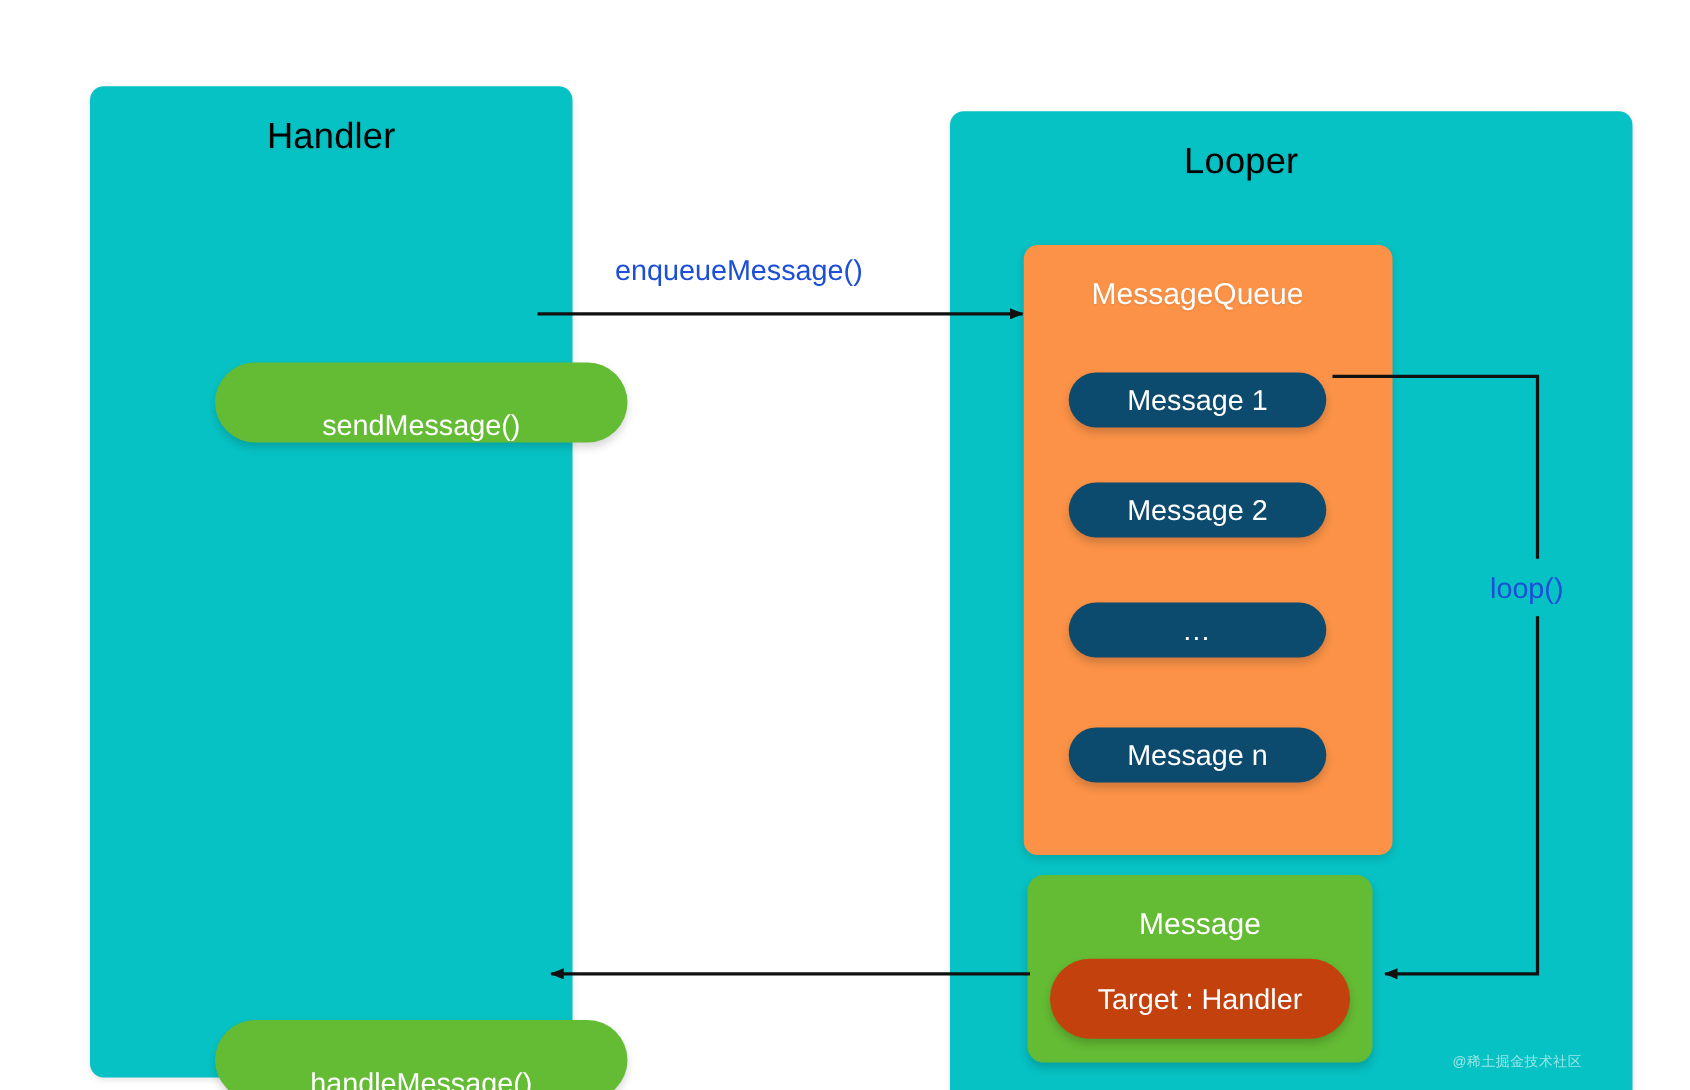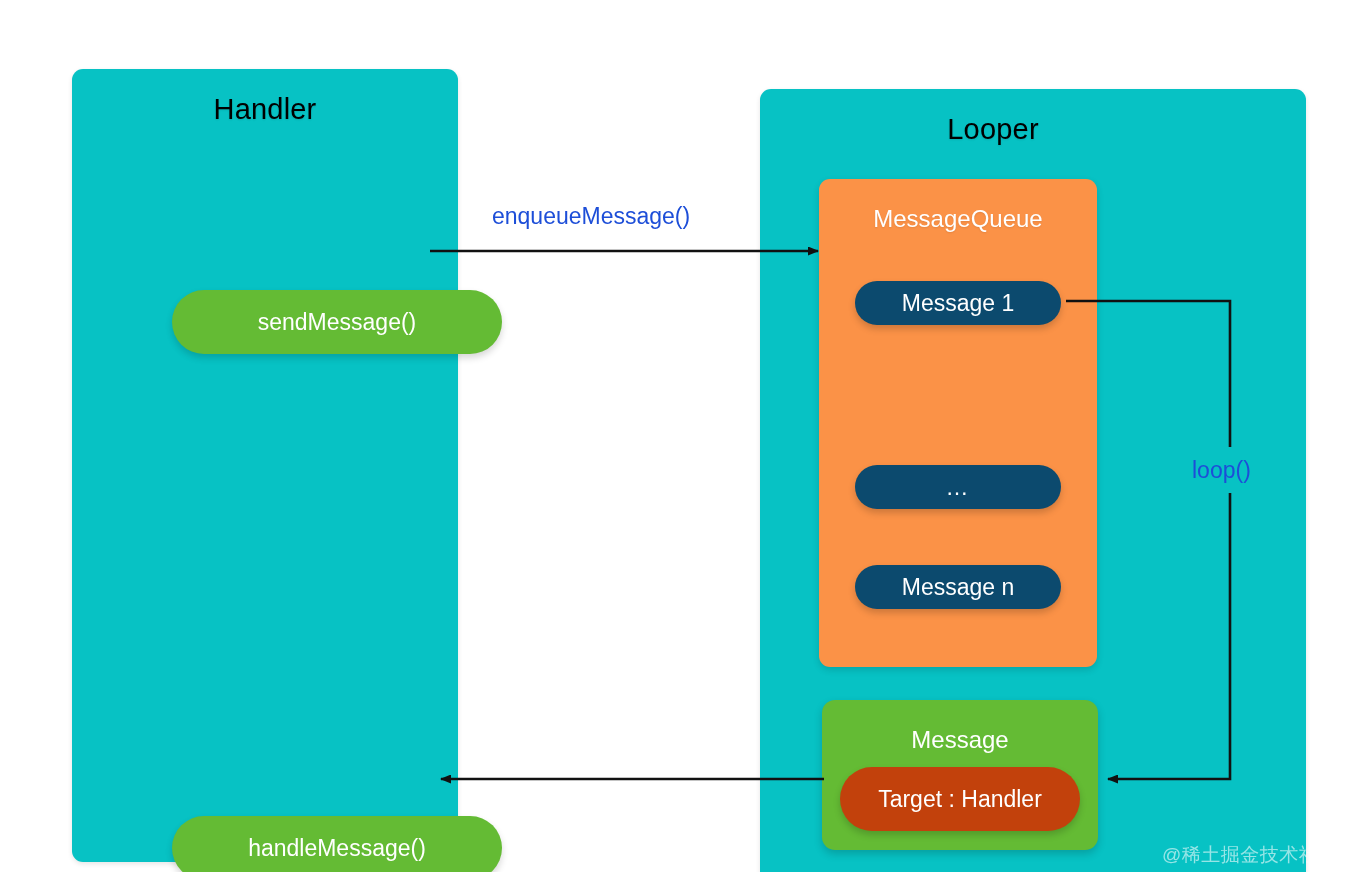--- a/index.html
+++ b/index.html
@@ -192,7 +192,7 @@
   <div class="panel" id="panel-looper">
     <div class="panel-title">Looper</div>
 
-    <div id="messagequeue" style="left:59px; top:90px;">
+    <div id="messagequeue" style="left:59px; top:107px;padding-left:17px;">
       <div class="mq-title">MessageQueue</div>
 
       <div class="msg-pill" id="msg-0">

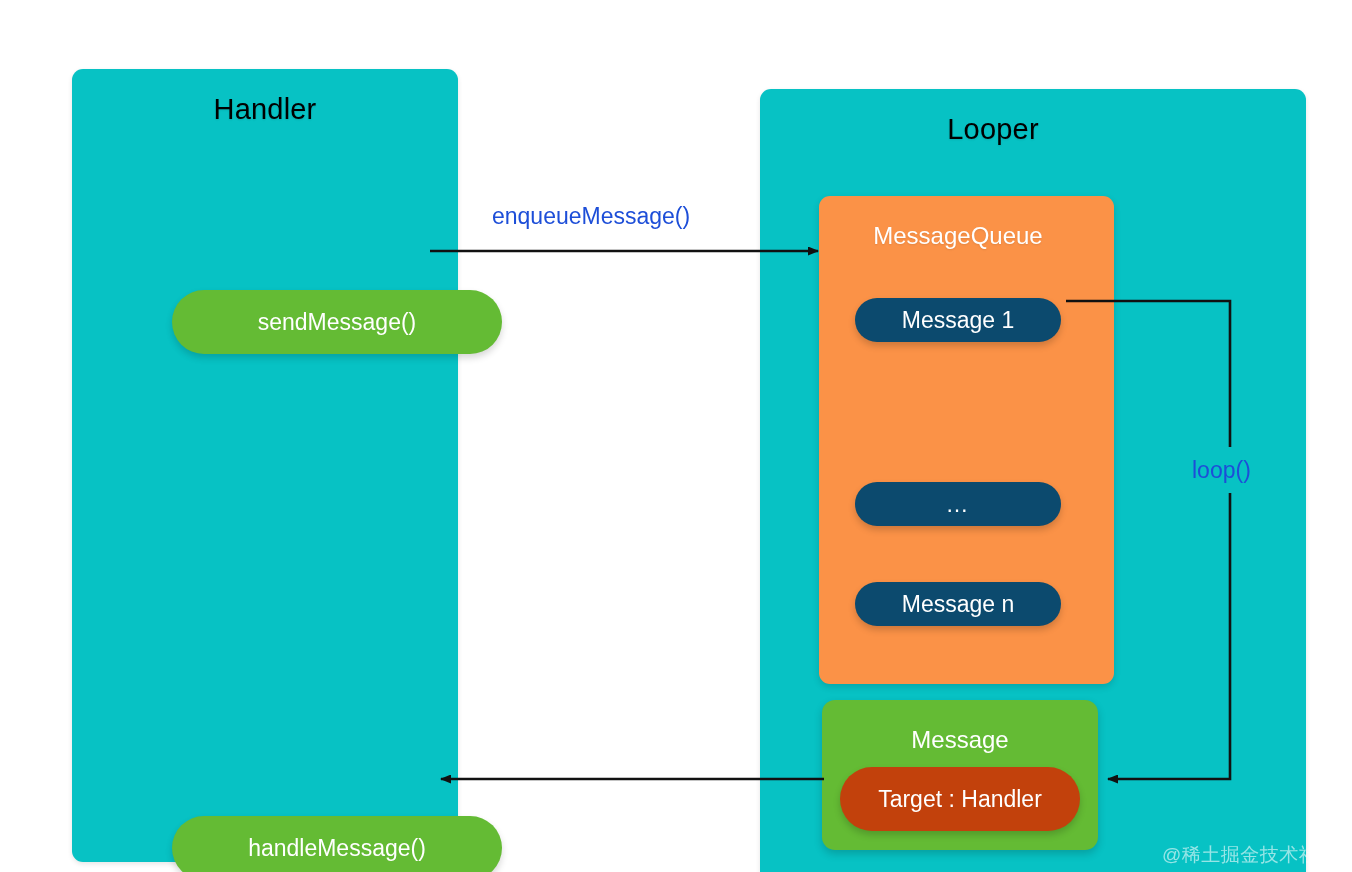--- a/index.html
+++ b/index.html
@@ -56,7 +56,7 @@
     white-space: nowrap;
     box-shadow: 0 4px 7px rgba(0,0,0,0.16);
   }
-  .pill.round { border-radius: 999px; }
+  .pill.round { border-radius: 999px; align-items: flex-end; }
 
   #pill-sendmessage   { left: 100px; top: 221px; width: 330px; height: 64px; border-radius: 999px; }
   #pill-handlemessage { left: 100px; top: 747px; width: 330px; height: 64px; border-radius: 999px; }

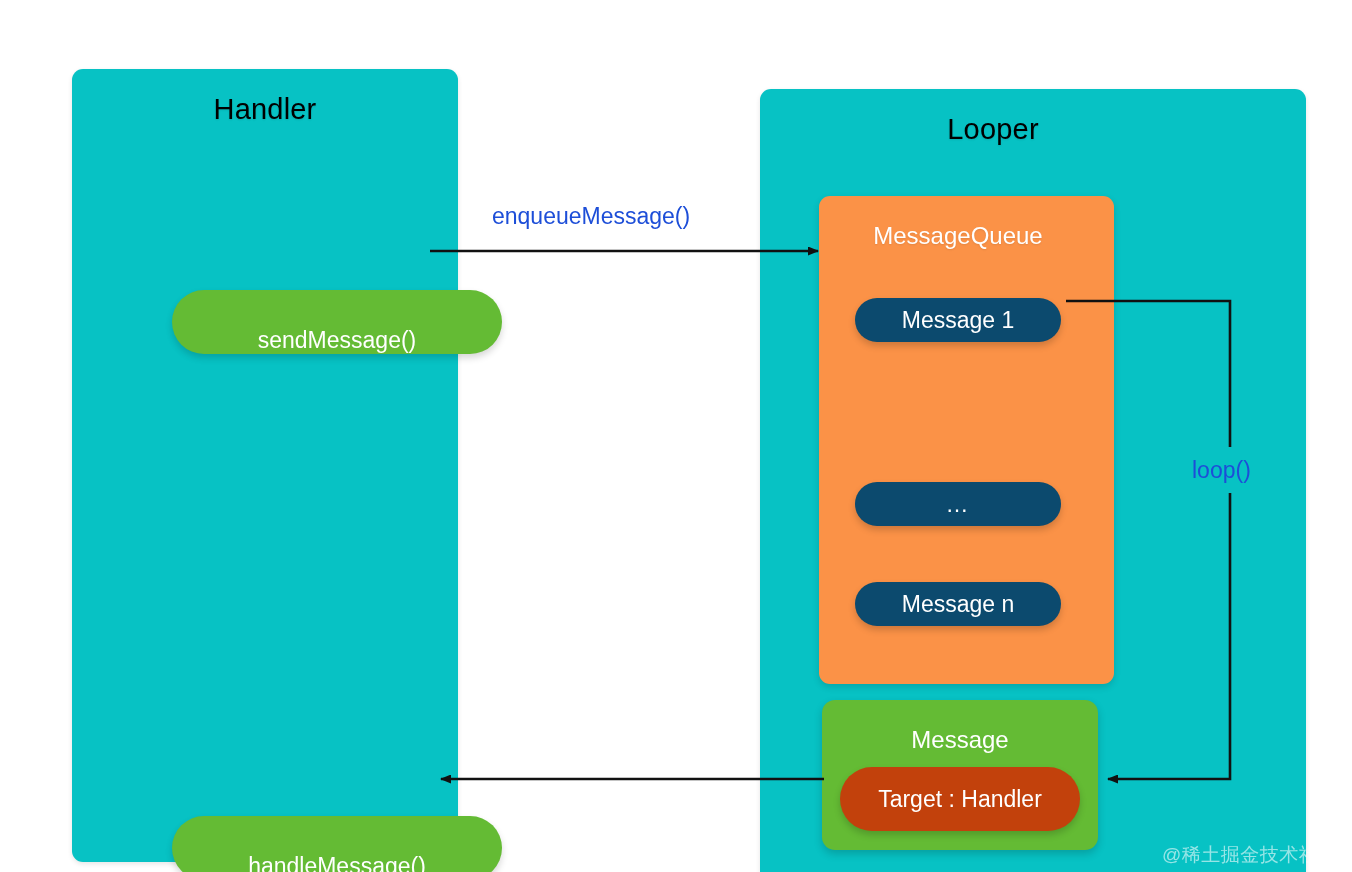--- a/index.html
+++ b/index.html
@@ -198,6 +198,9 @@
       <div class="msg-pill" id="msg-0">
         <span class="msg-label">Message 1</span>
       </div>
+      <div class="msg-pill" id="msg-1">
+        <span class="msg-label">Message 2</span>
+      </div>
       <div class="msg-pill" id="msg-2">
         <span class="msg-label">…</span>
       </div>

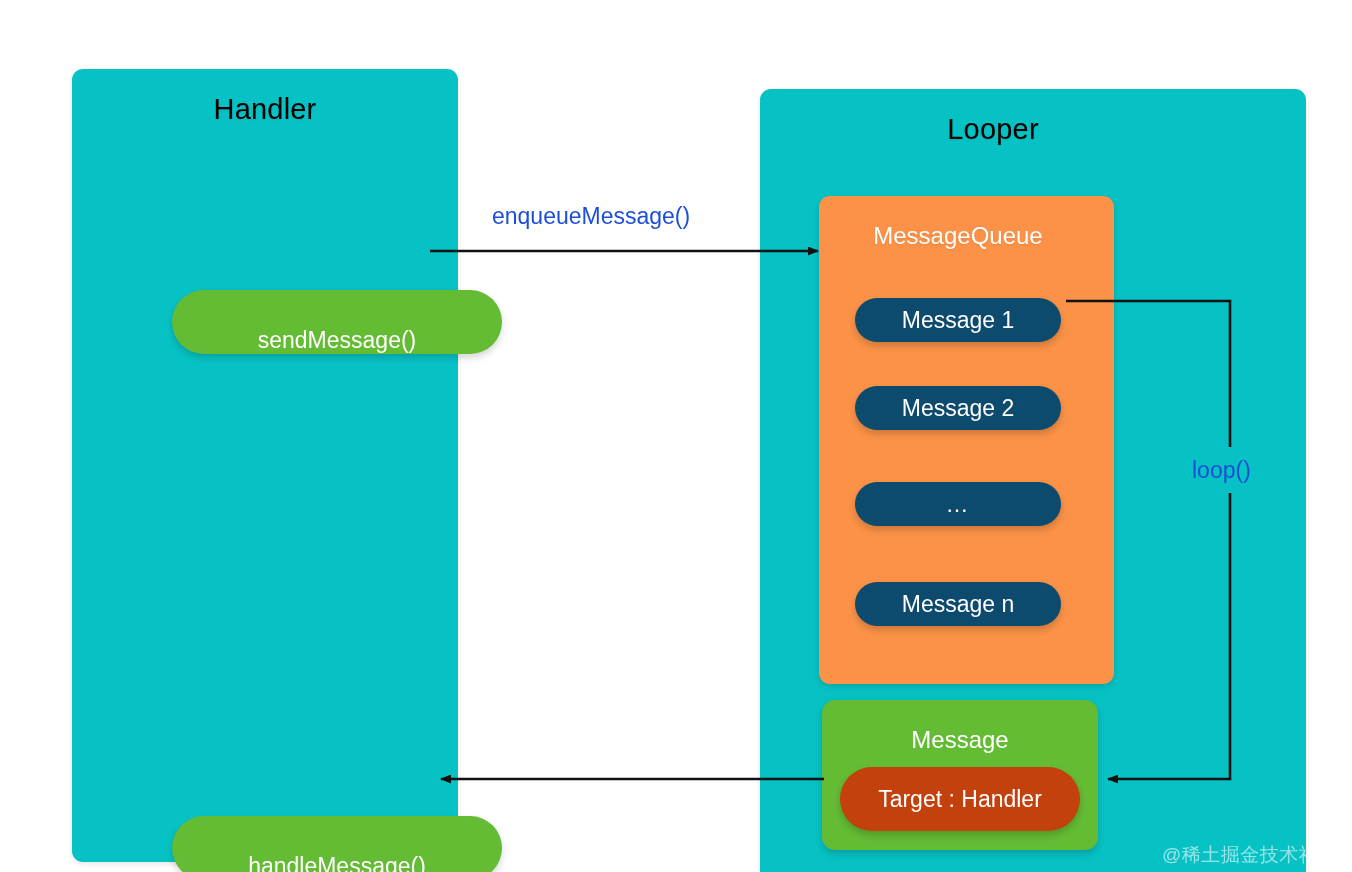--- a/index.html
+++ b/index.html
@@ -166,7 +166,7 @@
     left: 1162px;
     top: 822px;
     color: rgba(255,255,255,0.58);
-    font-size: 19px;
+    font-size: 11px;
     white-space: nowrap;
     letter-spacing: 0.5px;
     text-align: center;

